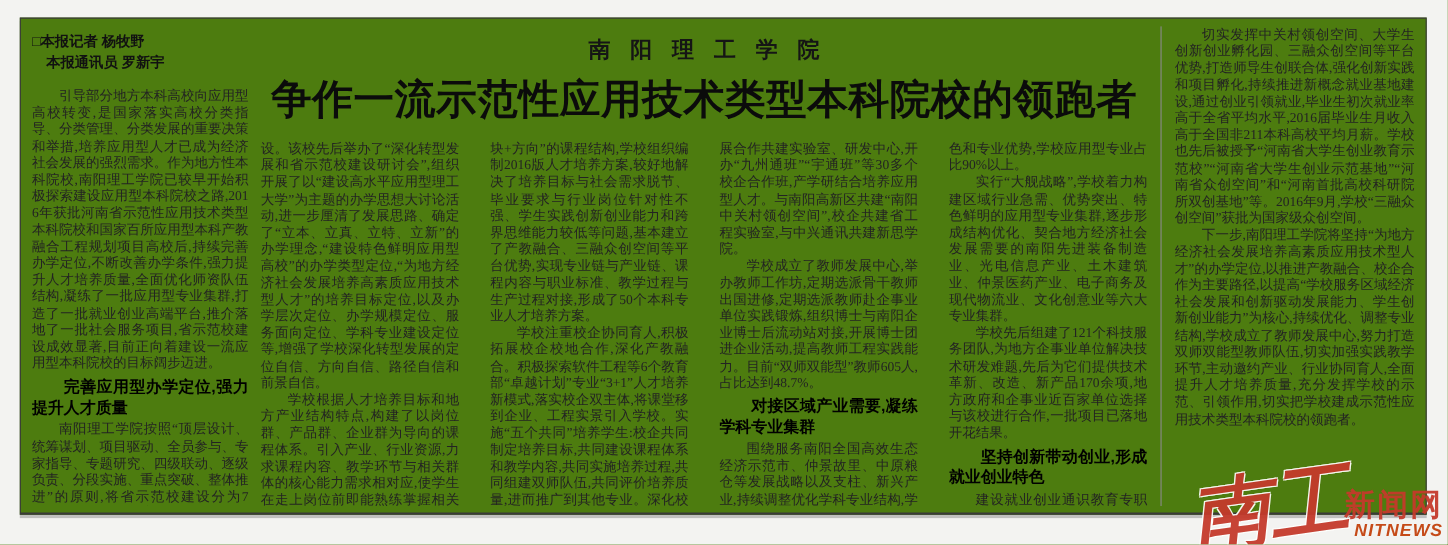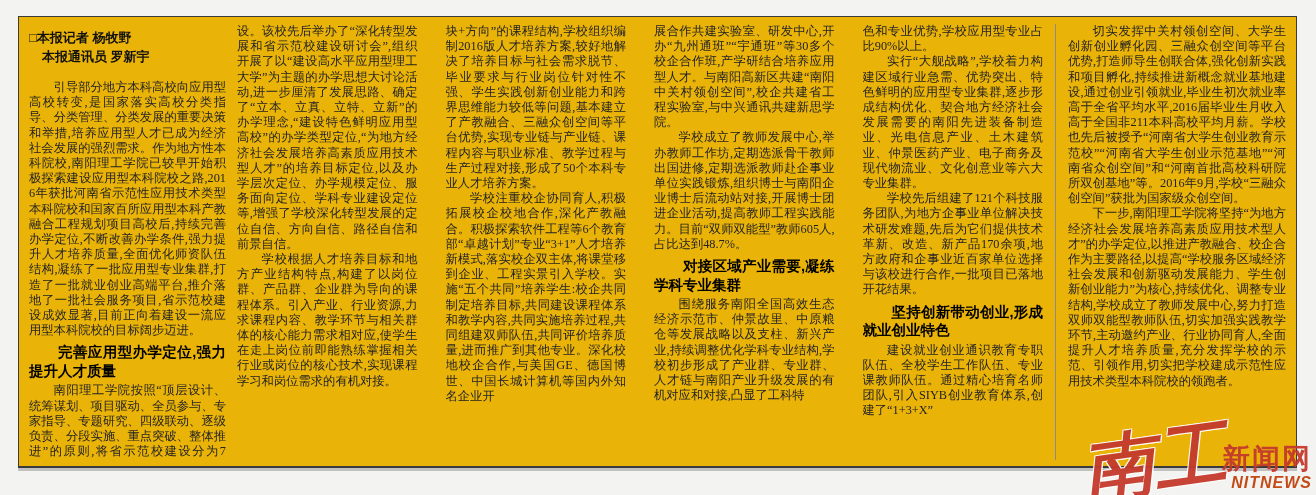--- a/index.html
+++ b/index.html
@@ -8,7 +8,7 @@
 
   .article {
     position:absolute; left:18px; top:16px; width:1279px; height:452px;
-    background:#eab308; border:1px solid #3a3a3a; border-bottom-width:2px;
+    background:#4d7c0f; border:1px solid #3a3a3a; border-bottom-width:2px;
     box-shadow:0 3px 0 rgba(130,130,130,.45);
     display:flex; padding:7px 10px 6px 10px; gap:11px; overflow:hidden;
   }

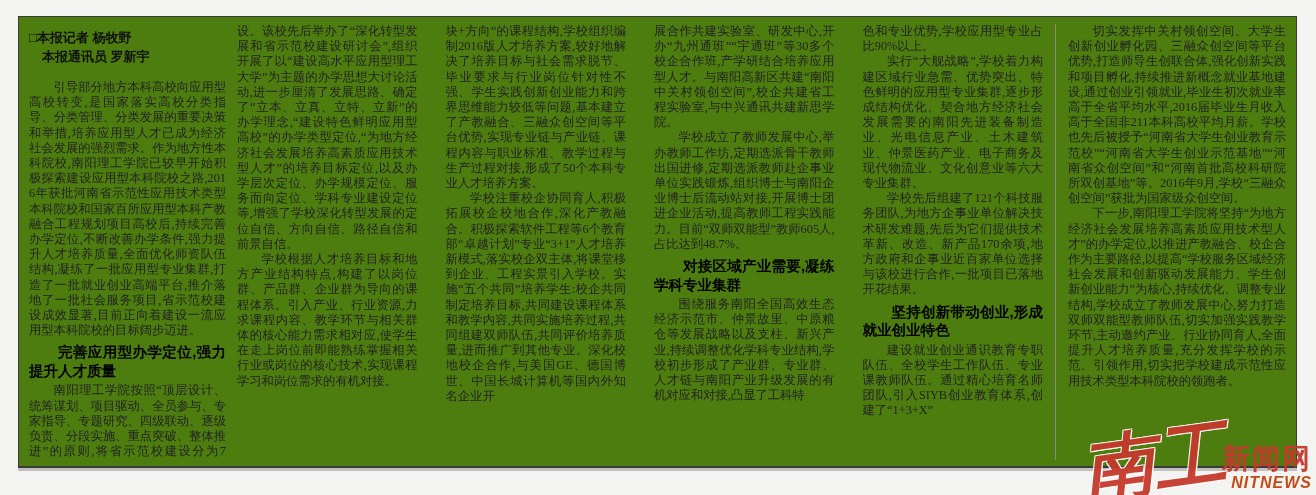--- a/index.html
+++ b/index.html
@@ -77,6 +77,10 @@
     </div>
 
     <div class="mid">
+      <div class="headwrap">
+        <div class="kicker">南阳理工学院</div>
+        <div class="headline">争作一流示范性应用技术类型本科院校的领跑者</div>
+      </div>
       <div class="midcols">
         <div class="mcol colbody">
             <div class="para noindent">设。该校先后举办了“深化转型发展和省示范校建设研讨会”,组织开展了以“建设高水平应用型理工大学”为主题的办学思想大讨论活动,进一步厘清了发展思路、确定了“立本、立真、立特、立新”的办学理念,“建设特色鲜明应用型高校”的办学类型定位,“为地方经济社会发展培养高素质应用技术型人才”的培养目标定位,以及办学层次定位、办学规模定位、服务面向定位、学科专业建设定位等,增强了学校深化转型发展的定位自信、方向自信、路径自信和前景自信。</div>

